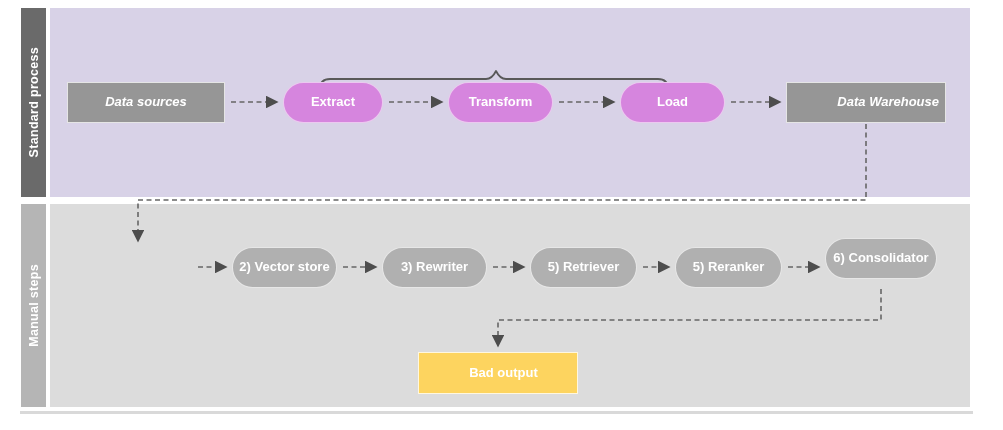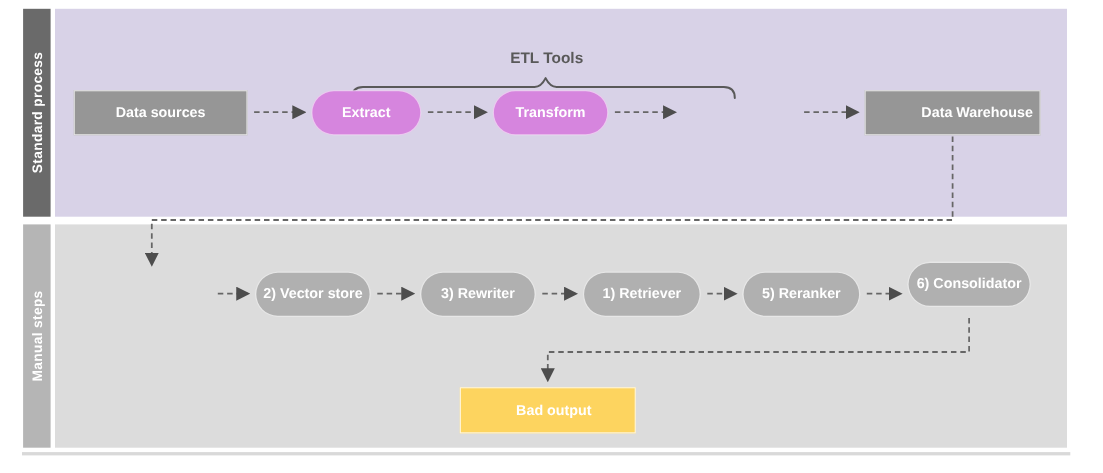--- a/index.html
+++ b/index.html
@@ -162,7 +162,6 @@
     <path class="edge" d="M881,289 L881,320 L498,320 L498,345" marker-end="url(#arrow)"></path>
   </svg>
 
-  <div class="etl-label">ETL Tools</div>
 
   <div class="node rect n-data-sources">
     <span>Data sources</span>

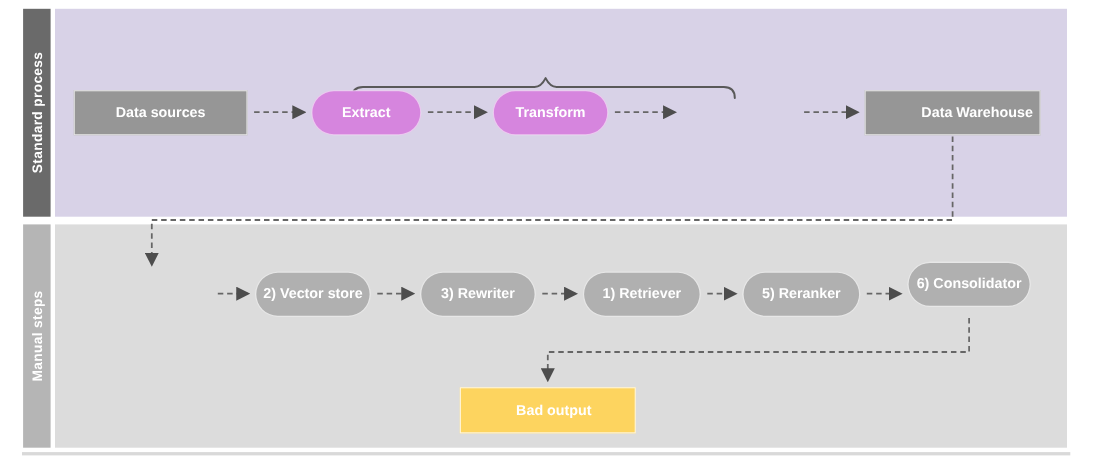--- a/index.html
+++ b/index.html
@@ -48,6 +48,7 @@
   .rect {
     background: #969696;
     border: 1px solid rgba(255,255,255,0.75);
+    font-style: italic;
   }
   .pill-purple {
     background: #d685de;

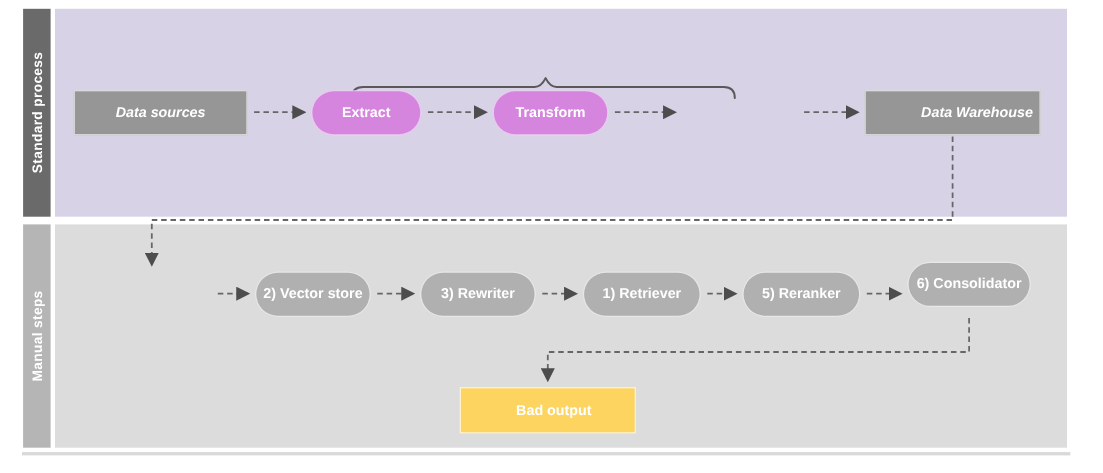--- a/index.html
+++ b/index.html
@@ -173,6 +173,9 @@
   <div class="node pill-purple n-extract">
     <span>Extract</span>
   </div>
+  <div class="node pill-purple n-load">
+    <span>Load</span>
+  </div>
   <div class="node rect n-data-warehouse">
     <span>Data Warehouse</span>
   </div>

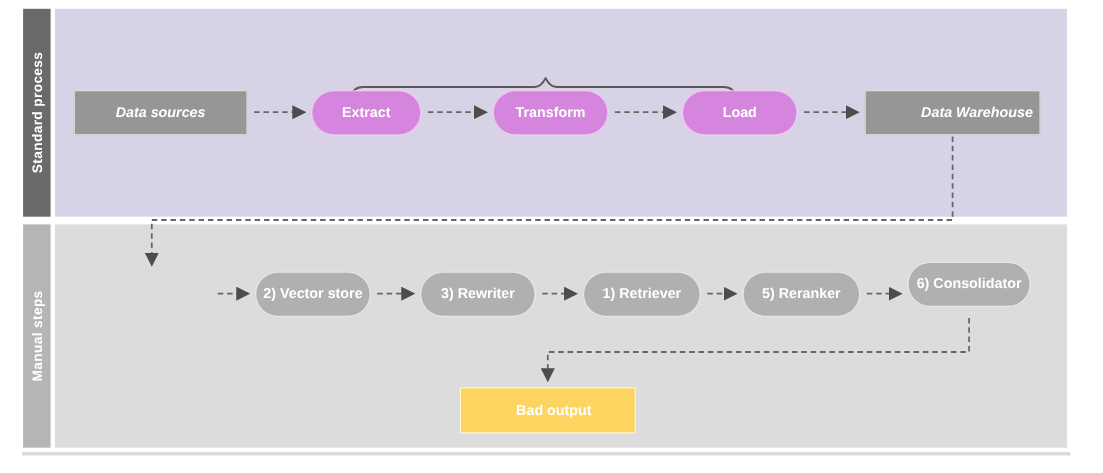--- a/index.html
+++ b/index.html
@@ -187,7 +187,7 @@
     <span>3) Rewriter</span>
   </div>
   <div class="node pill-gray n-step4">
-    <span>1) Retriever</span>
+    <span>5) Retriever</span>
   </div>
   <div class="node pill-gray n-step5">
     <span>5) Reranker</span>

